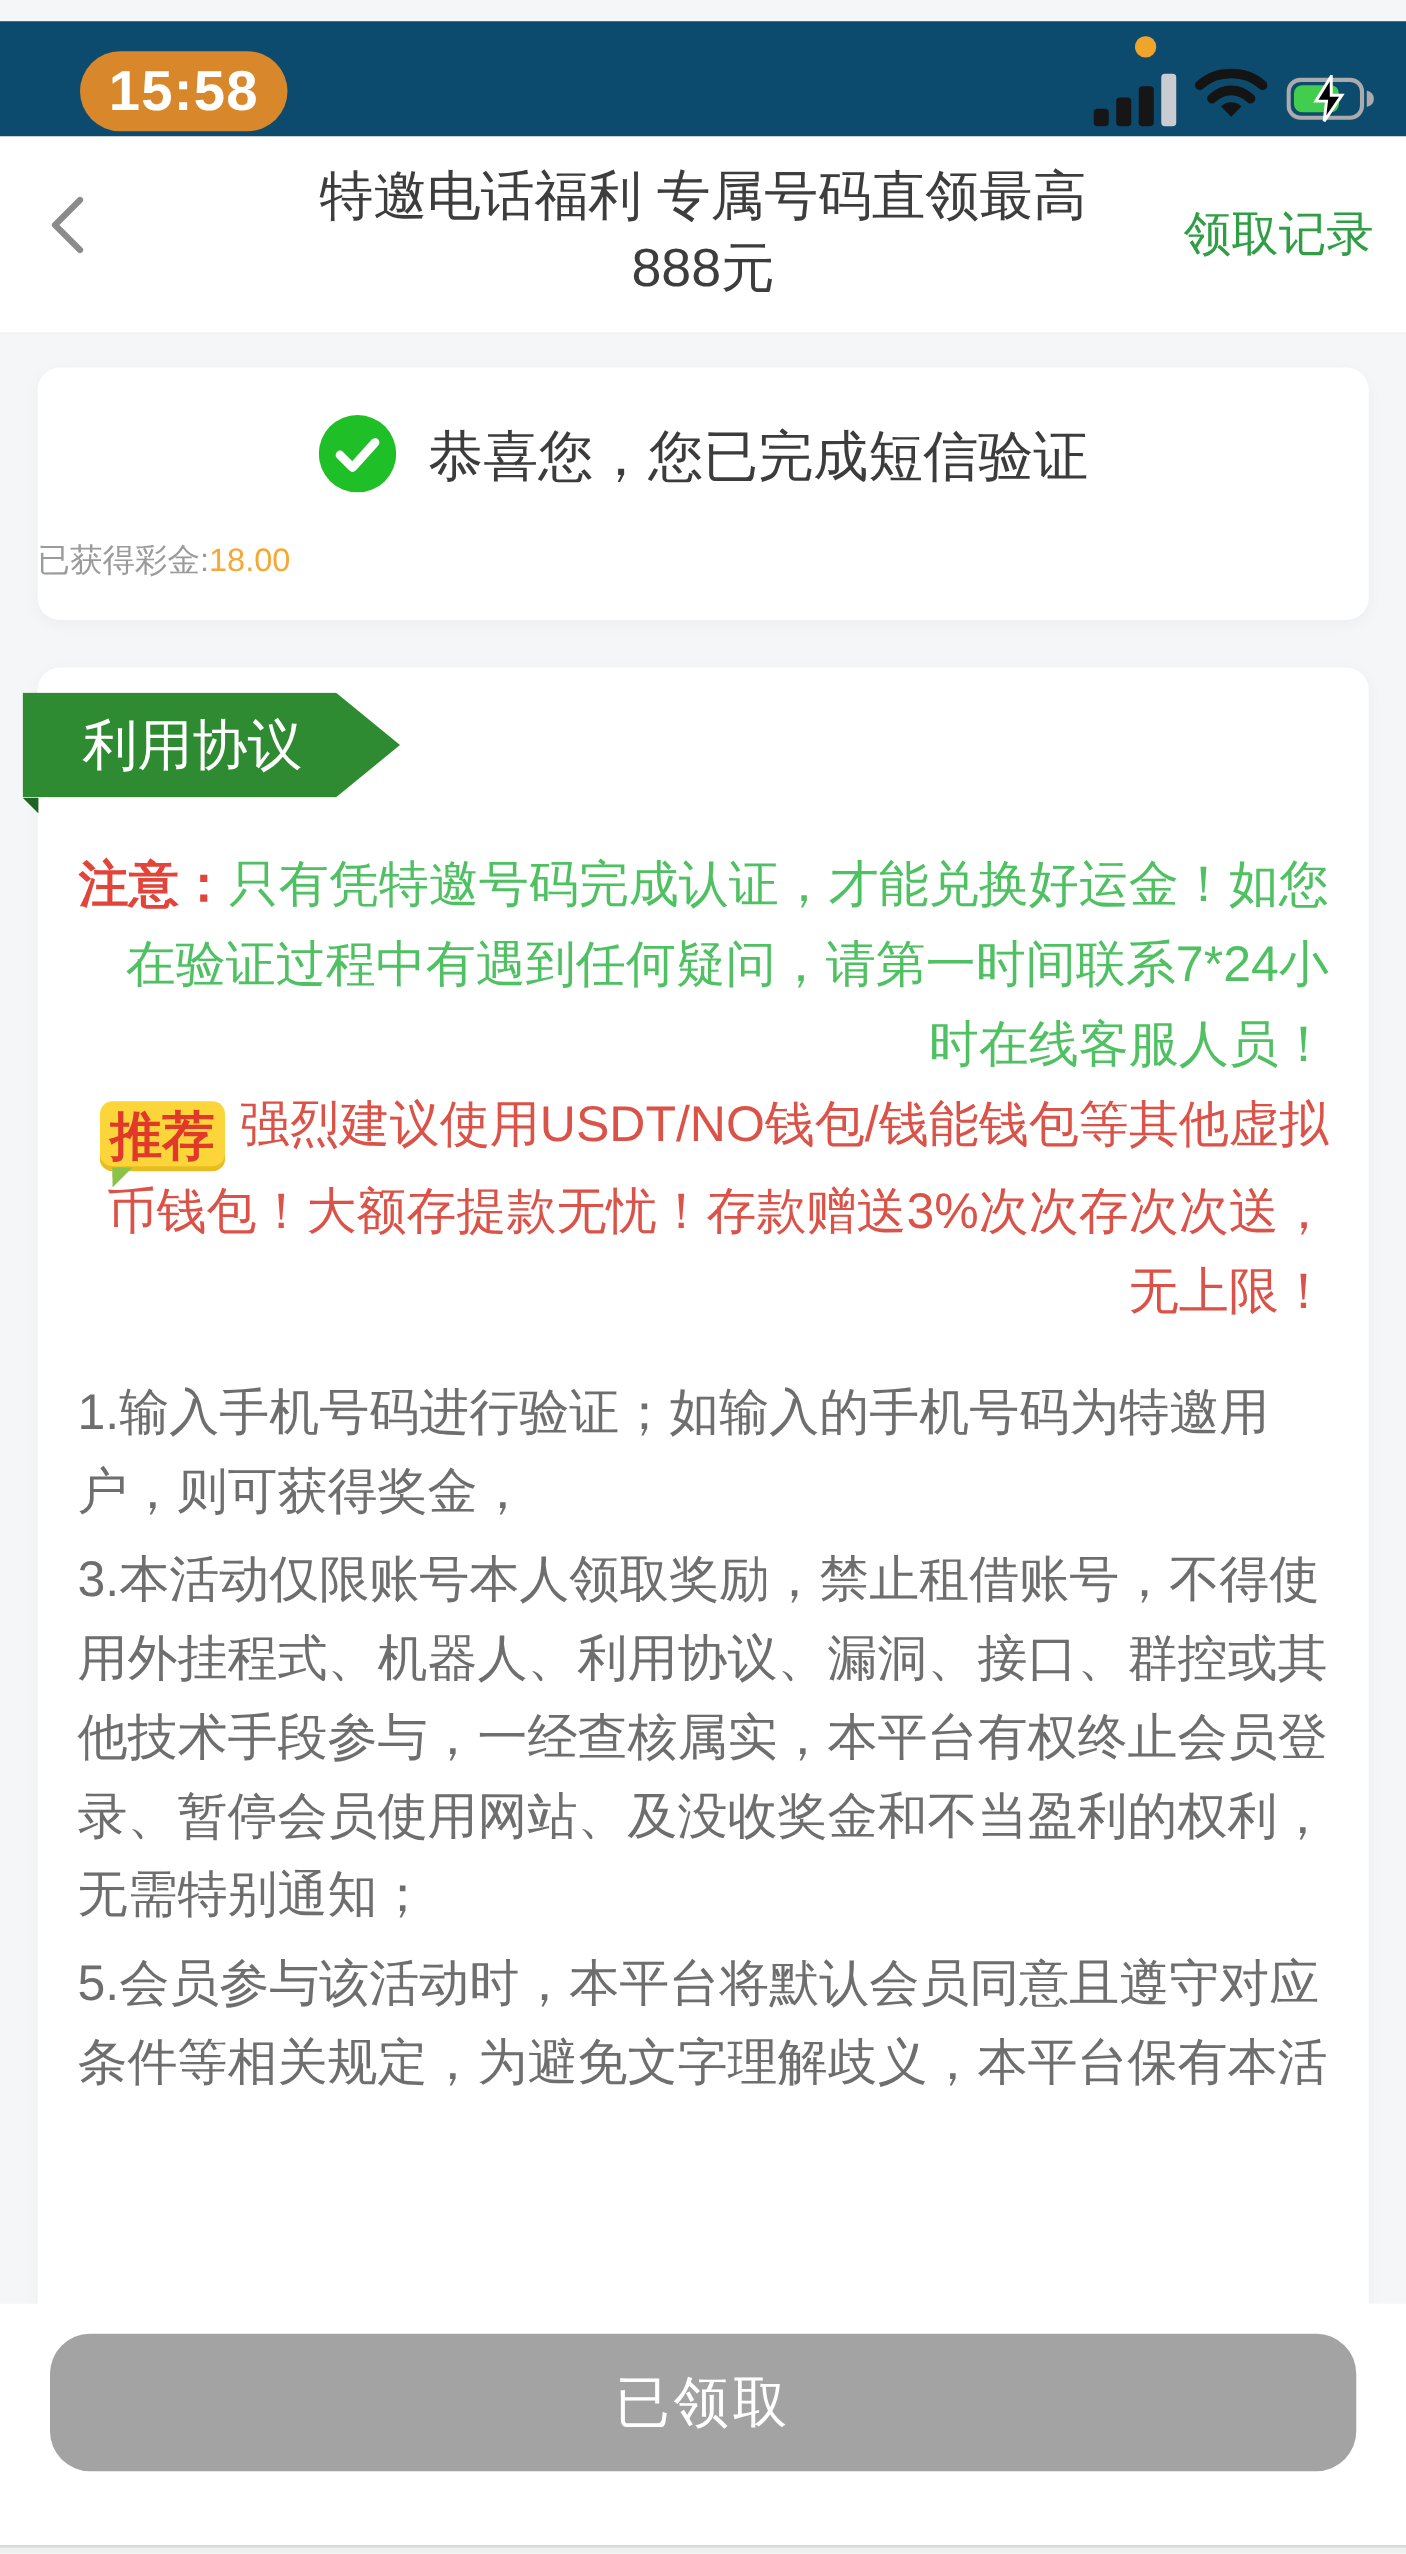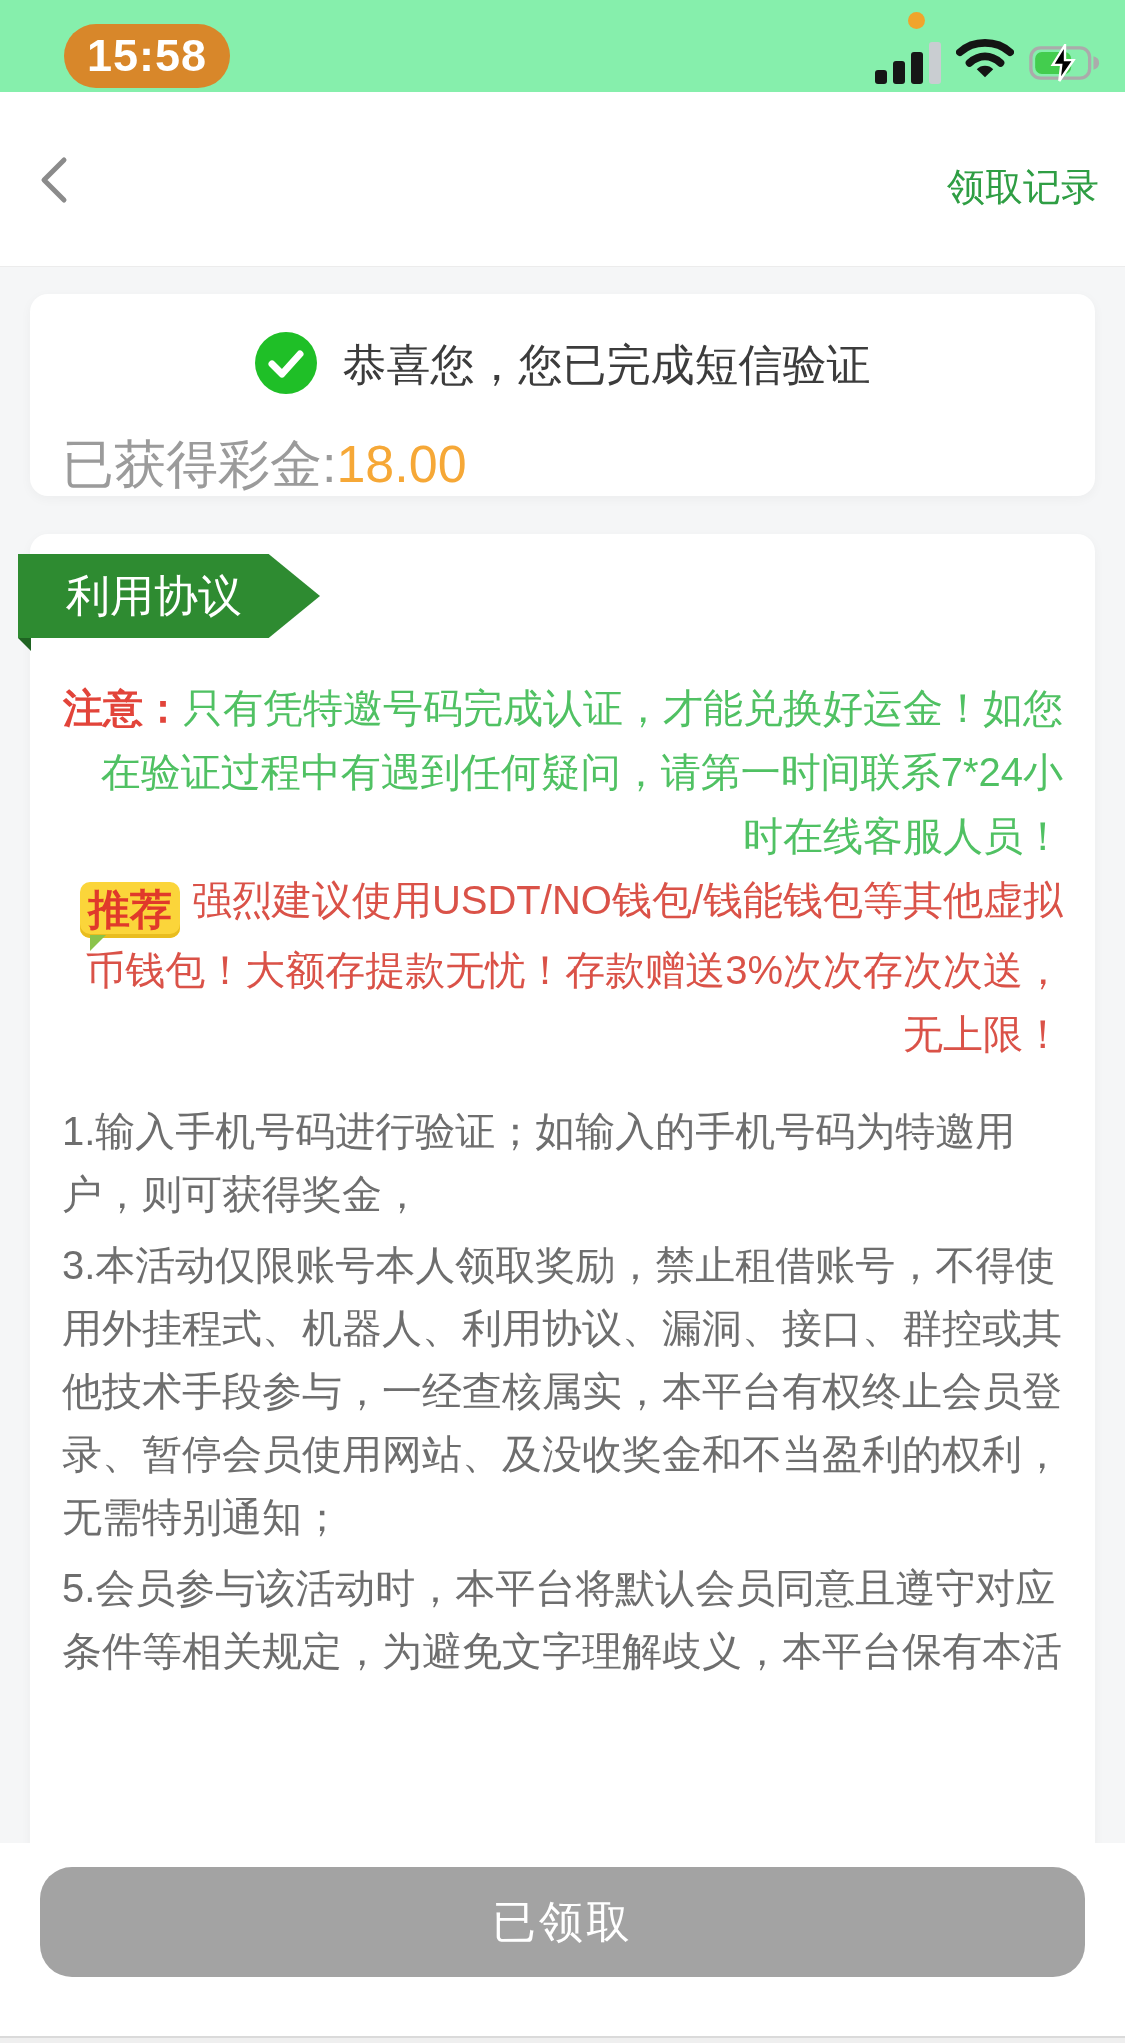--- a/index.html
+++ b/index.html
@@ -11,7 +11,7 @@
     -webkit-font-smoothing:antialiased;
   }
   
-  .status-bar { position:absolute; top:0; left:0; right:0; height:92px; background:#86efac; z-index:10; }
+  .status-bar { position:absolute; top:17px; left:0; right:0; height:92px; background:#0c4a6e; z-index:10; }
   .time-pill {
     position:absolute; left:64px; top:24px; width:166px; height:64px;
     background:#d8872a; border-radius:32px; color:#fff; font-size:45px; font-weight:bold;

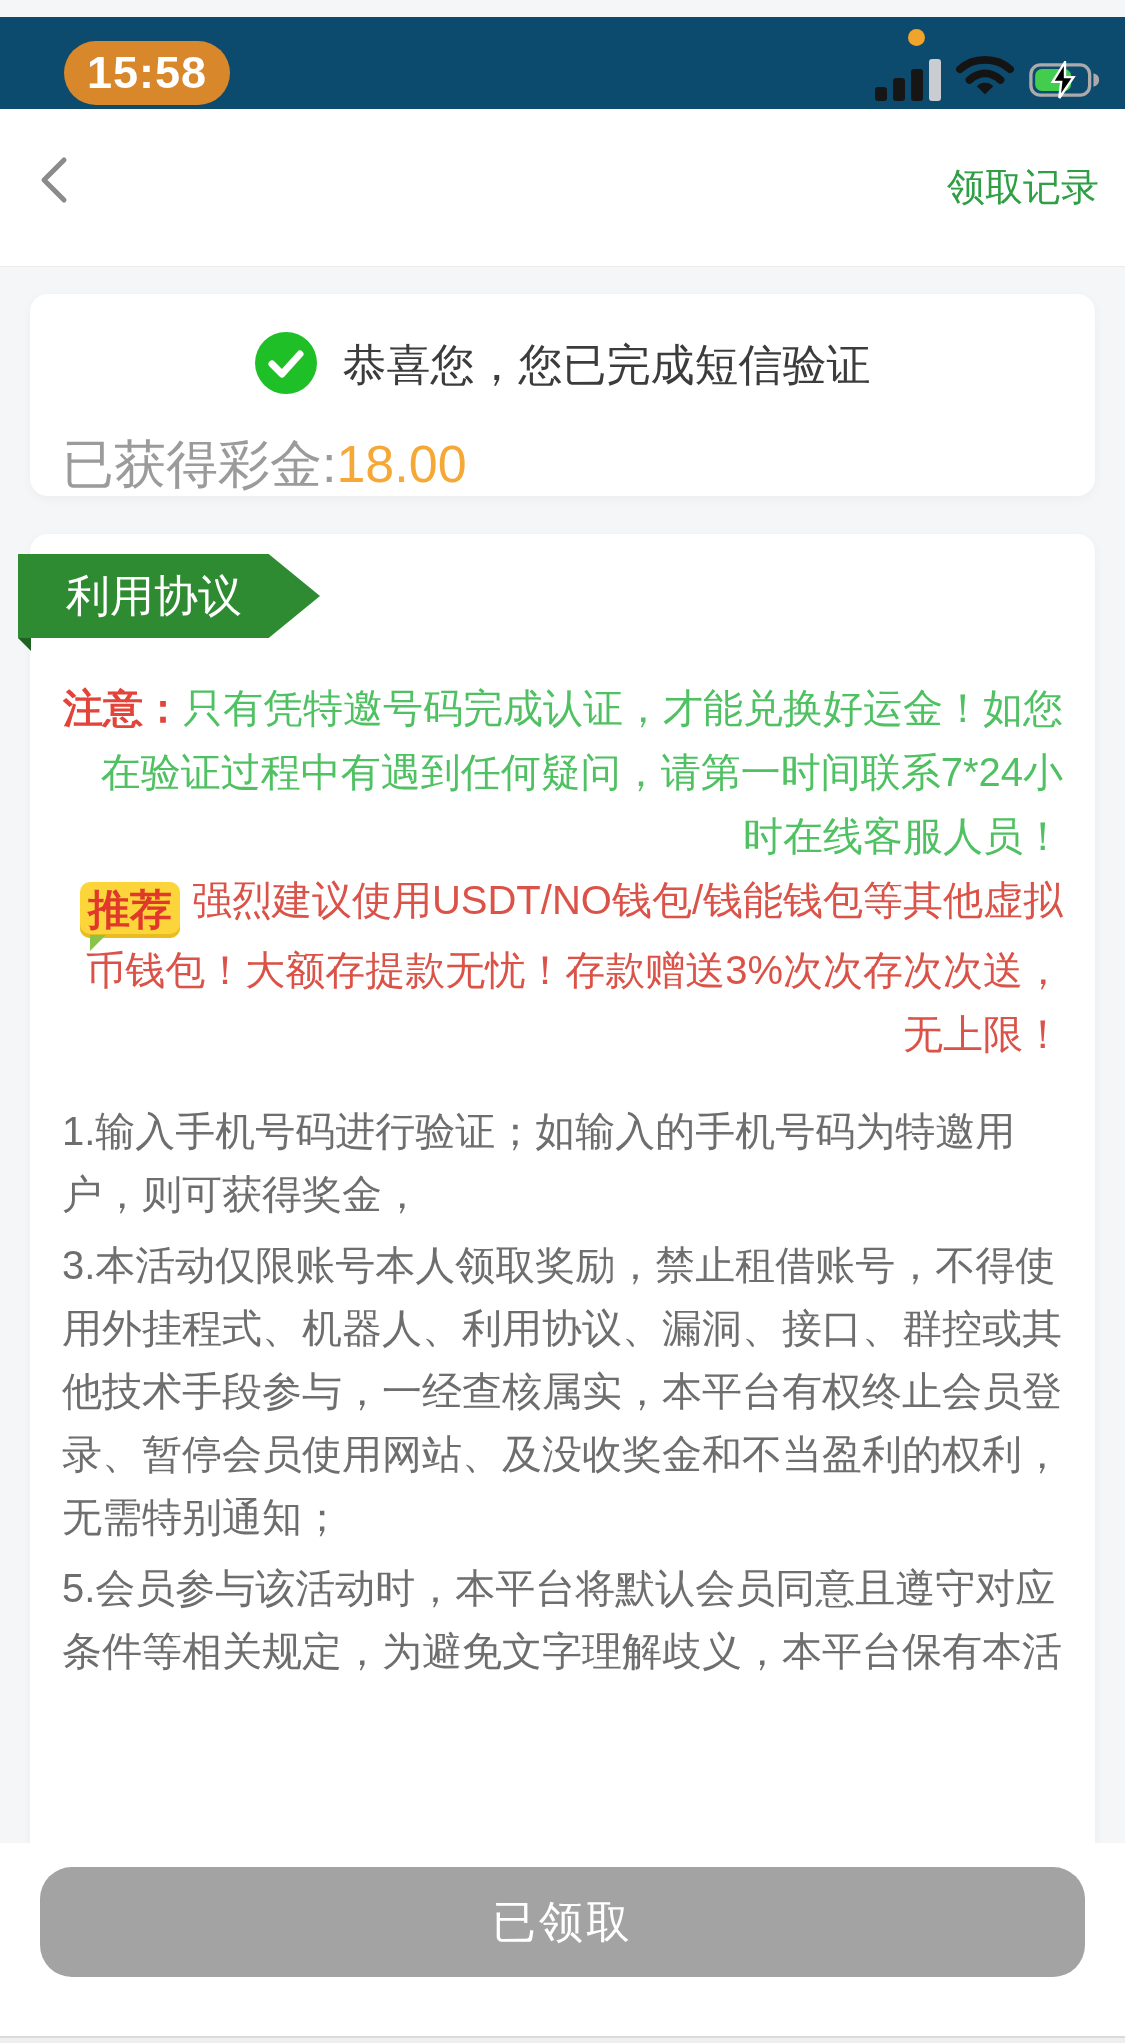--- a/index.html
+++ b/index.html
@@ -105,6 +105,7 @@
       <polyline points="32,6 12,26 32,46" fill="none" stroke="#8b8b8b" stroke-width="5" stroke-linecap="round" stroke-linejoin="round"></polyline>
     </svg>
   </div>
+  <div class="title">特邀电话福利 专属号码直领最高888元</div>
   <div class="record">领取记录</div>
 </div>
 

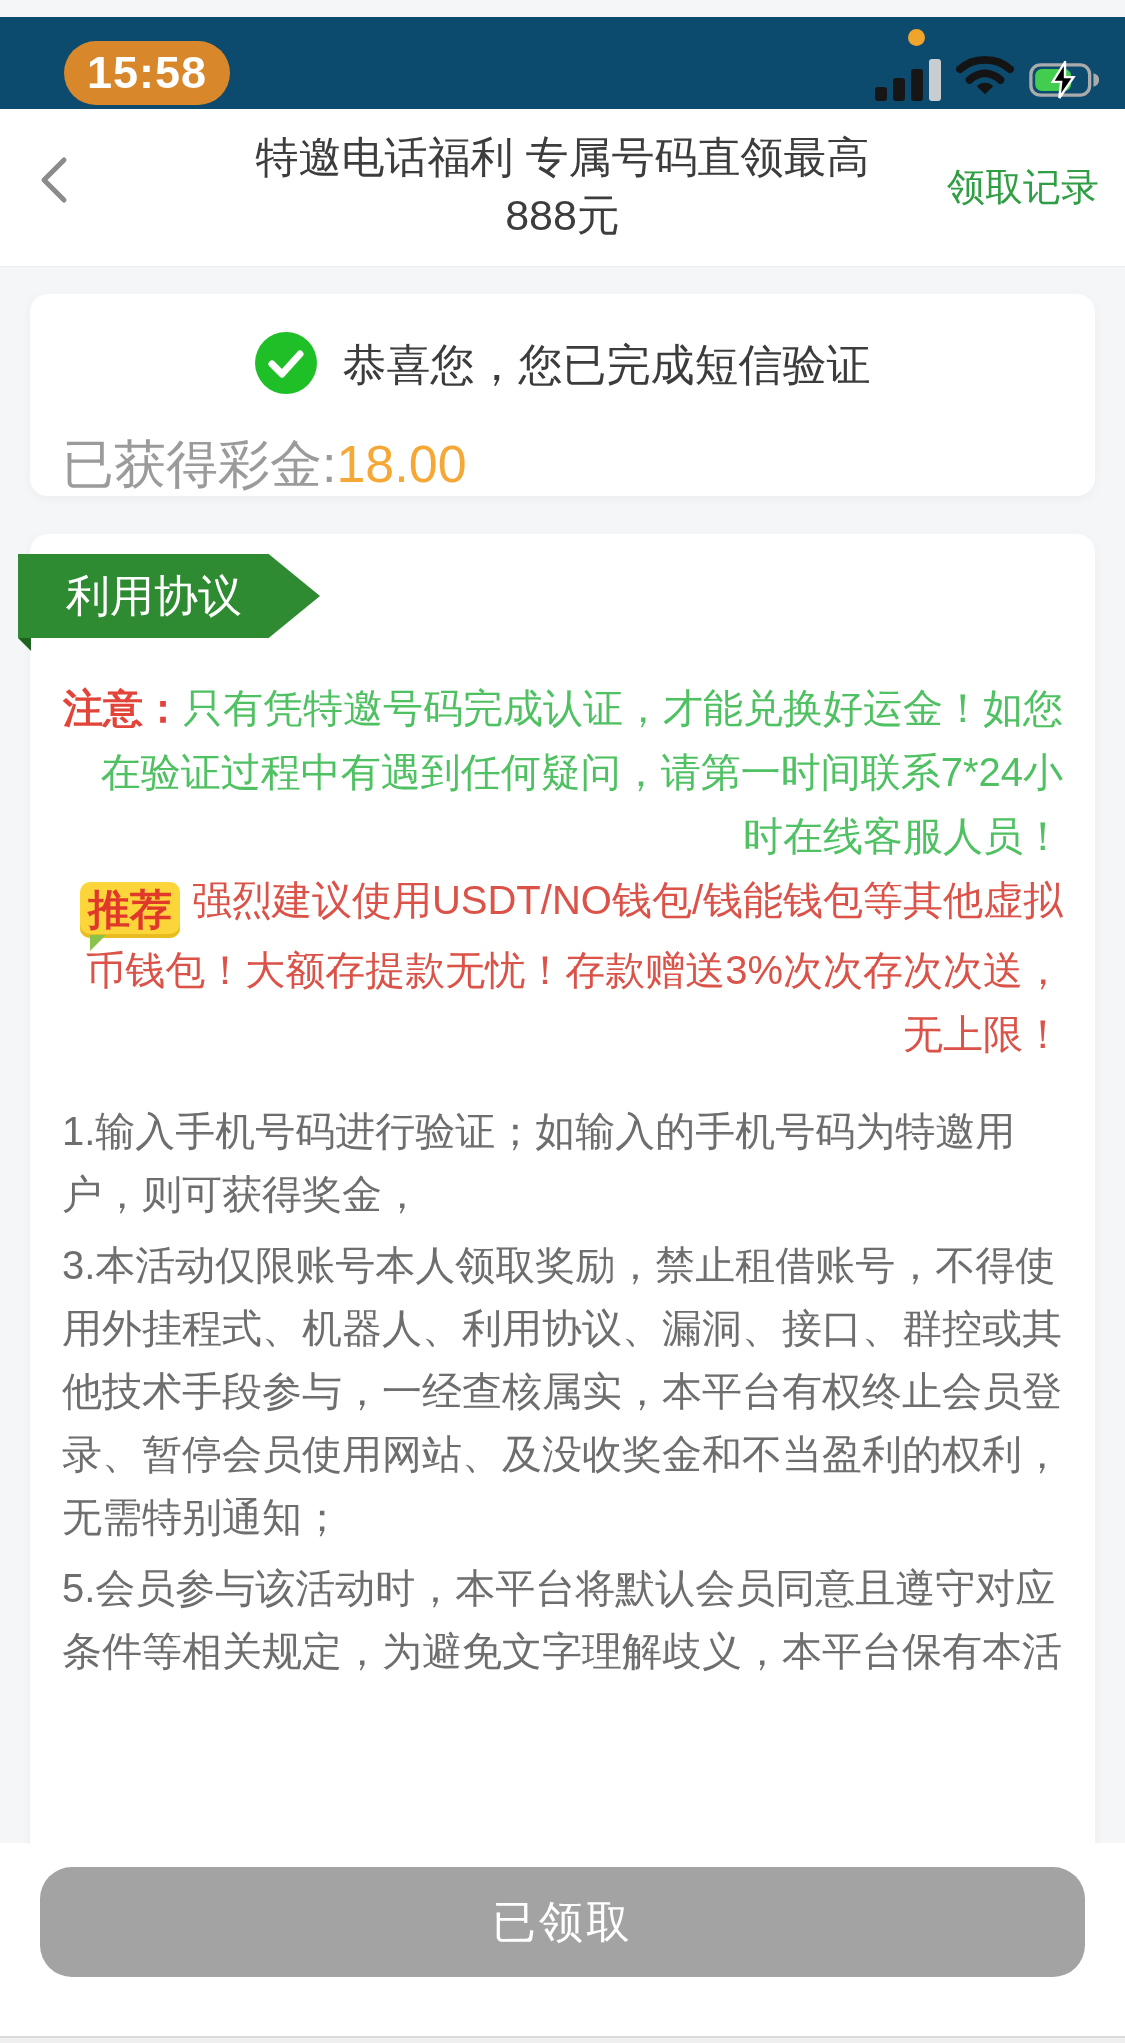--- a/index.html
+++ b/index.html
@@ -34,7 +34,7 @@
   .success-card { position:absolute; top:26px; left:30px; right:30px; height:202px; }
   .success-row { display:flex; align-items:center; justify-content:center; gap:26px; padding-top:38px; }
   .success-msg { font-size:44px; color:#3c3c3c; }
-  .bonus { margin-top:32px; padding-left:32px; font-size:52px; color:#9b9b9b; }
+  .bonus { margin-top:32px; font-size:26px; color:#9b9b9b; }
   .bonus-val { color:#f6a837; }
   .activity-card { position:absolute; top:266px; left:30px; right:30px; height:1450px; }
   .ribbon {

